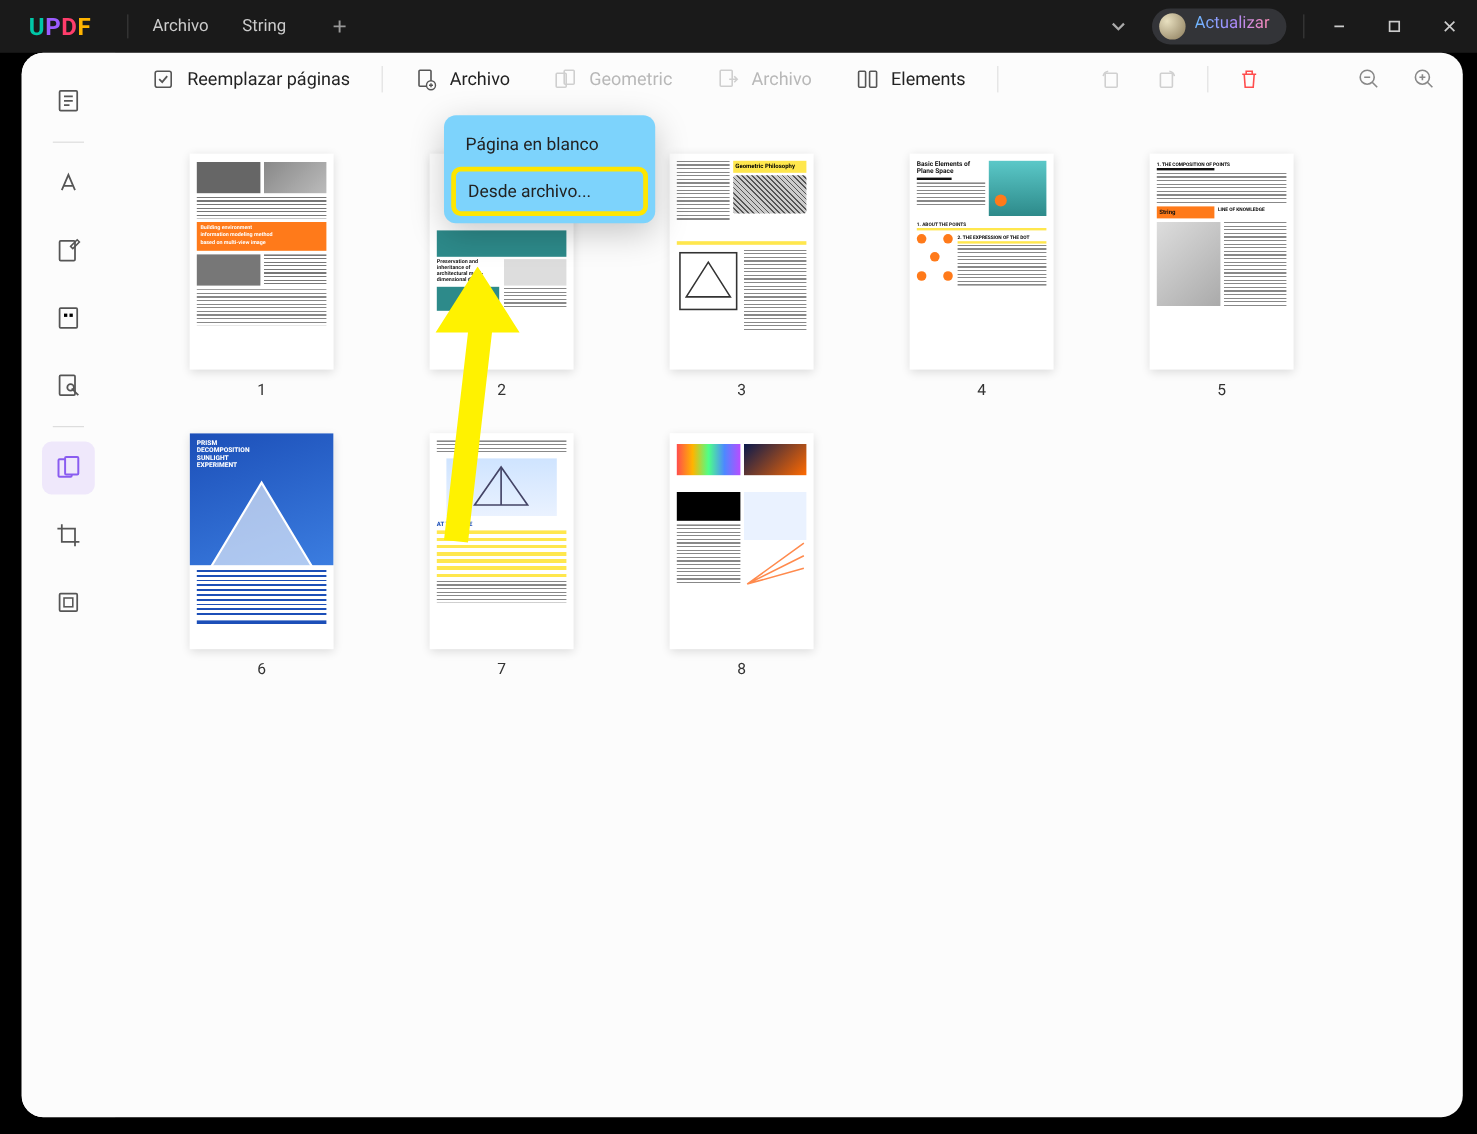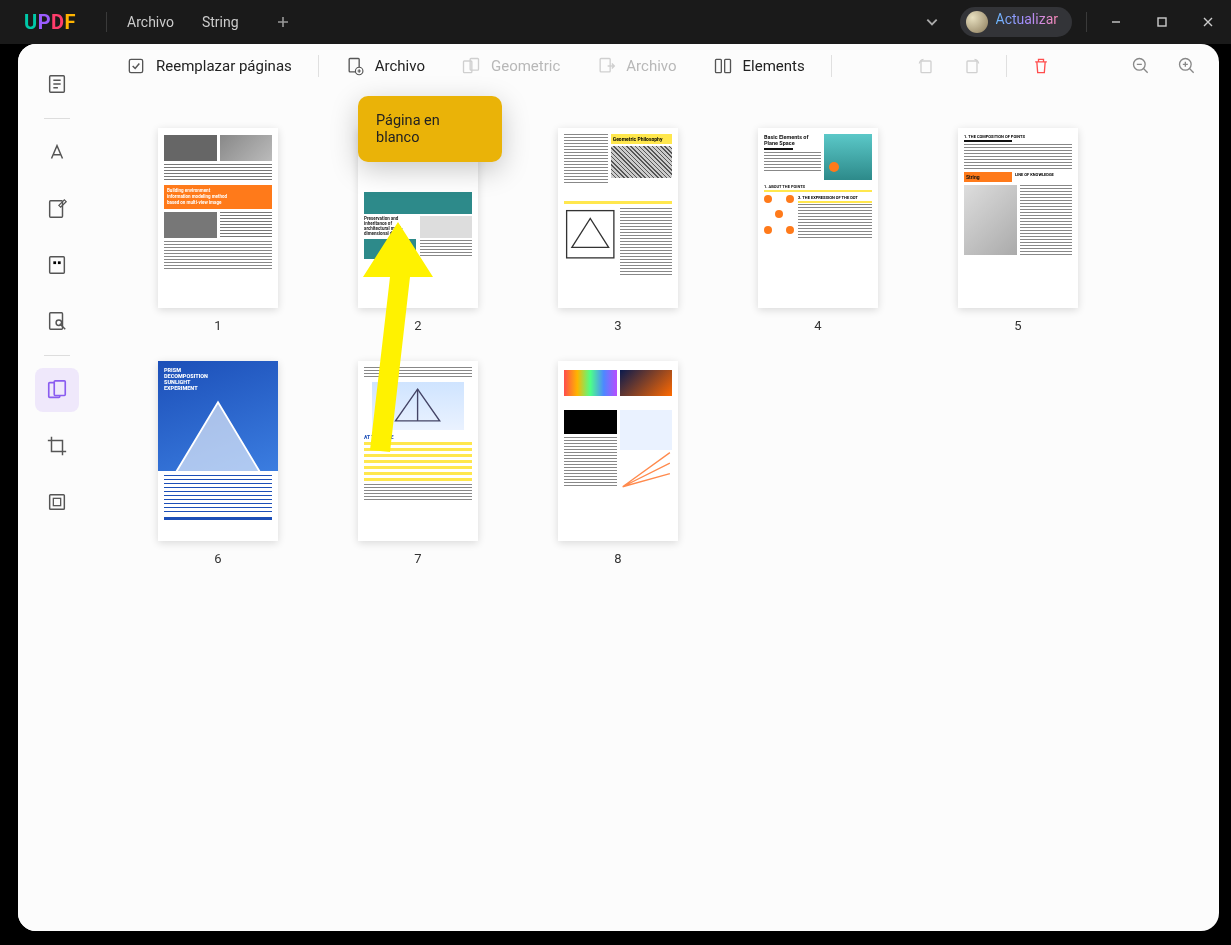--- a/index.html
+++ b/index.html
@@ -45,7 +45,7 @@
 .toolbar-right .ibtn.disabled { color:#d0d0d0; cursor:default; }
 
 
-.popover { position:absolute; left:340px; top:52px; width:144px; background:#eab308; border-radius:10px; box-shadow:0 8px 28px rgba(0,0,0,.22); padding:6px; z-index:50; }
+.popover { position:absolute; left:352px; top:52px; width:176px; background:#7dd3fc; border-radius:10px; box-shadow:0 8px 28px rgba(0,0,0,.22); padding:6px; z-index:50; }
 .popover .item { padding:10px 12px; font-size:14.5px; color:#222; border-radius:6px; cursor:pointer; }
 .popover .item.highlight { border:4px solid #ffe600; border-radius:8px; padding:8px 10px; }
 

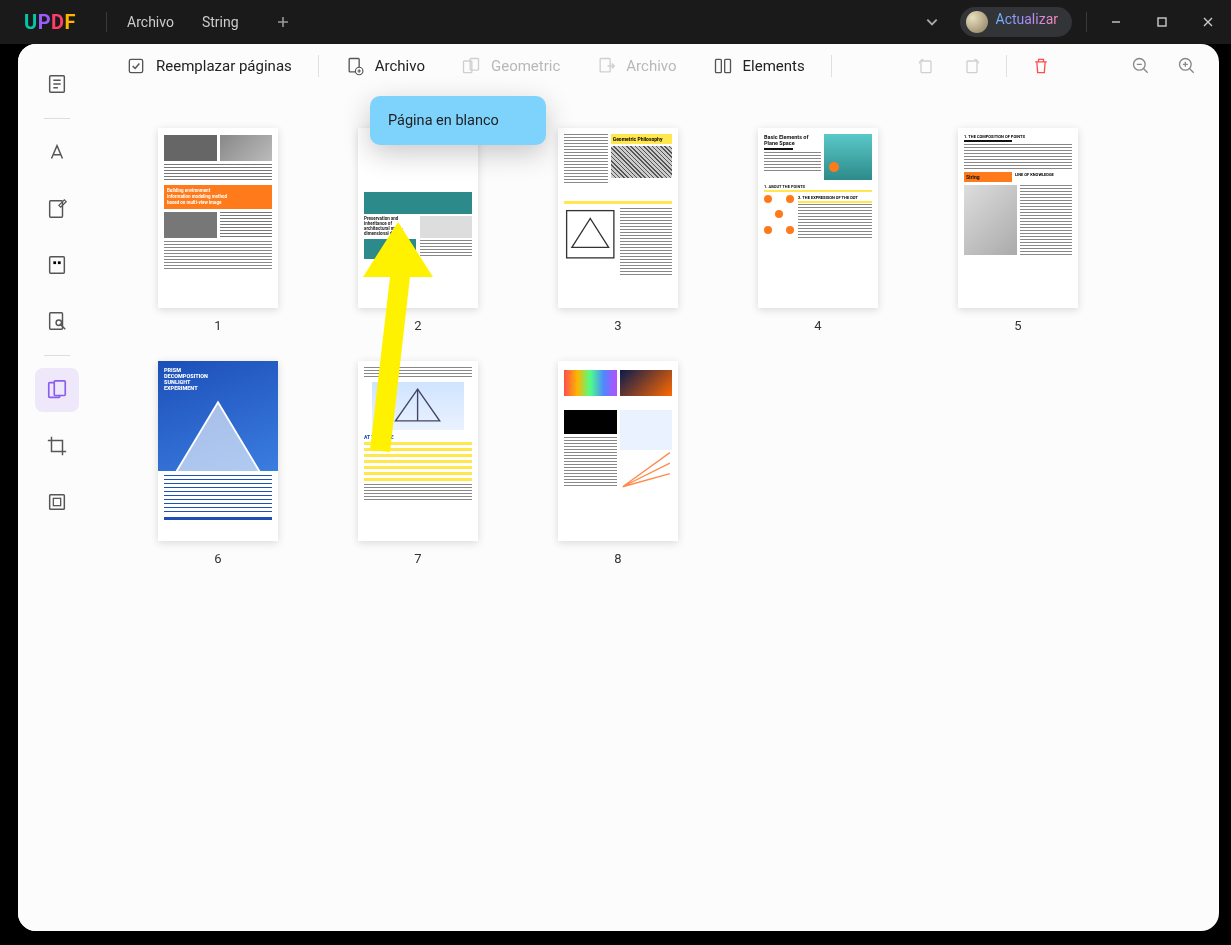--- a/index.html
+++ b/index.html
@@ -241,6 +241,7 @@
 
   <div class="popover">
     <div class="item">Página en blanco</div>
+    <div class="item highlight">Desde archivo...</div>
   </div>
 
   <svg class="arrow" viewBox="0 0 120 240">

